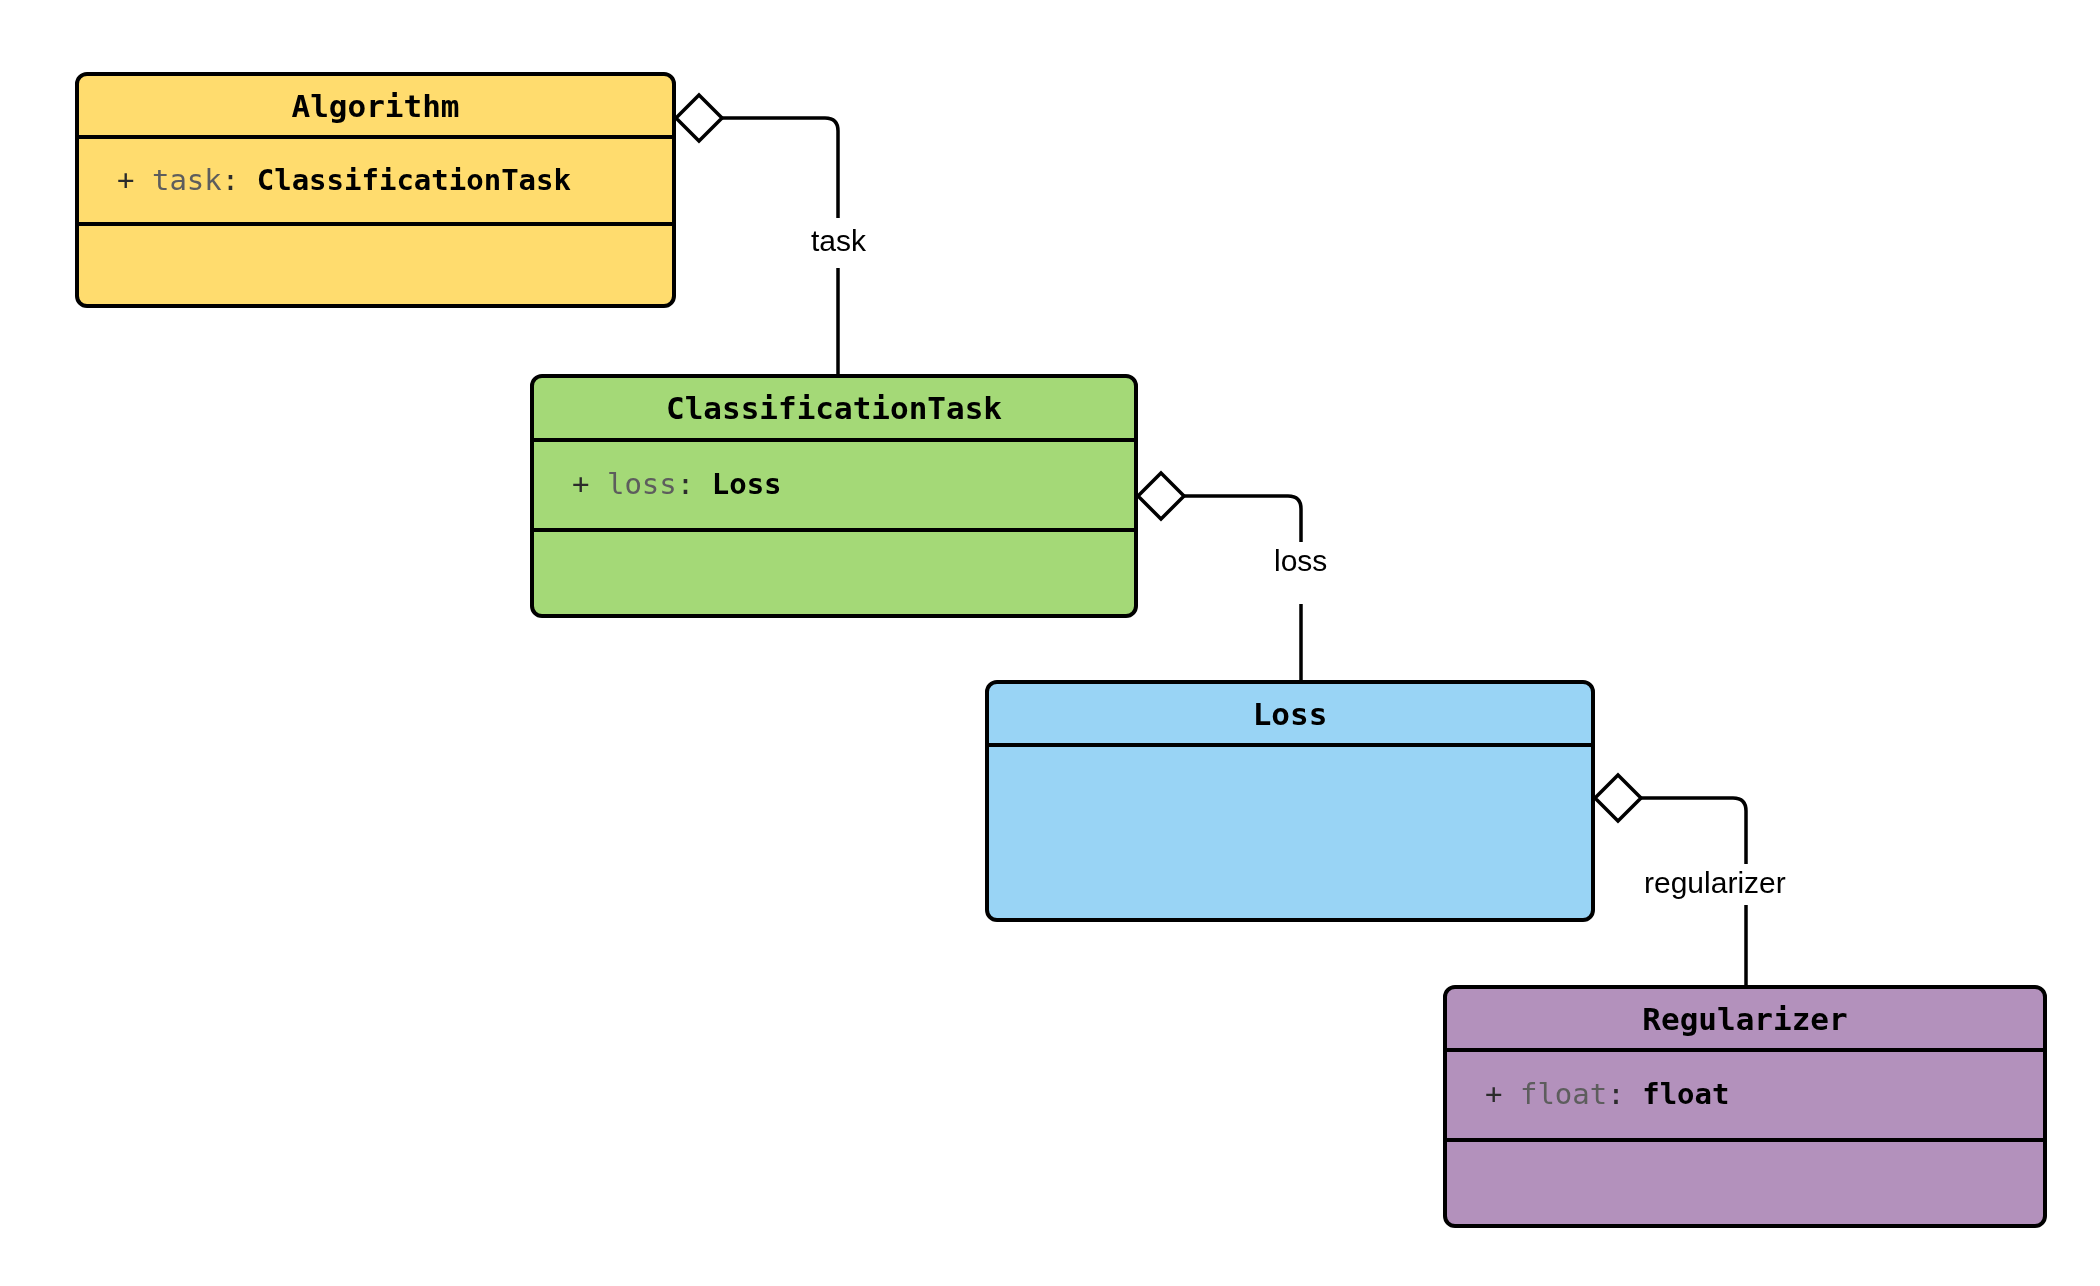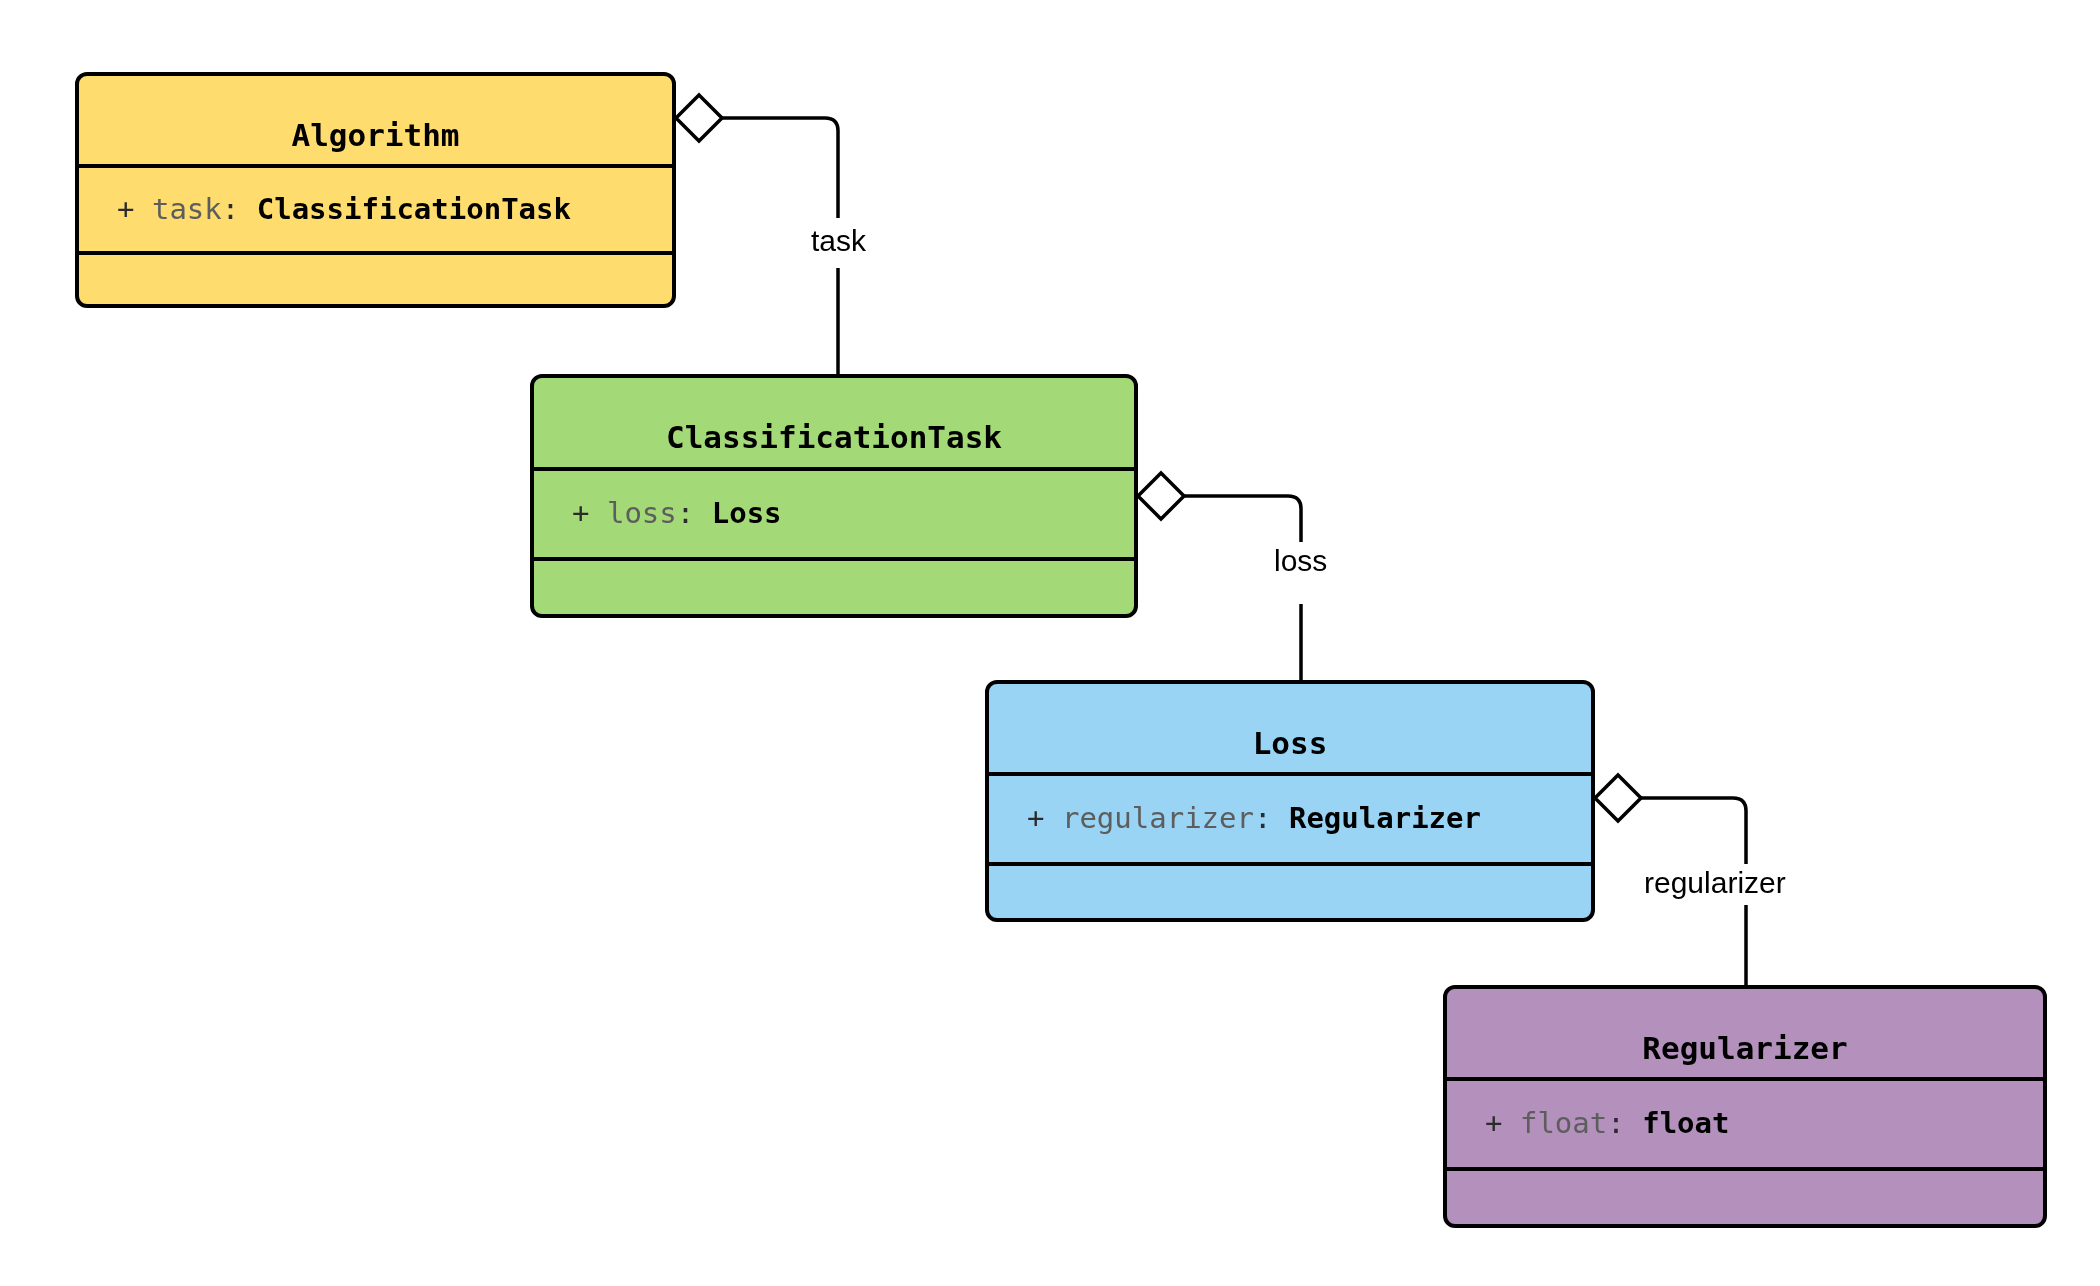--- a/index.html
+++ b/index.html
@@ -46,7 +46,6 @@
     border-bottom: 4px solid #000000;
     box-sizing: border-box;
     letter-spacing: 0px;
-    margin-top: 29px;
   }
   .uml-attrs {
     border-bottom: 4px solid #000000;

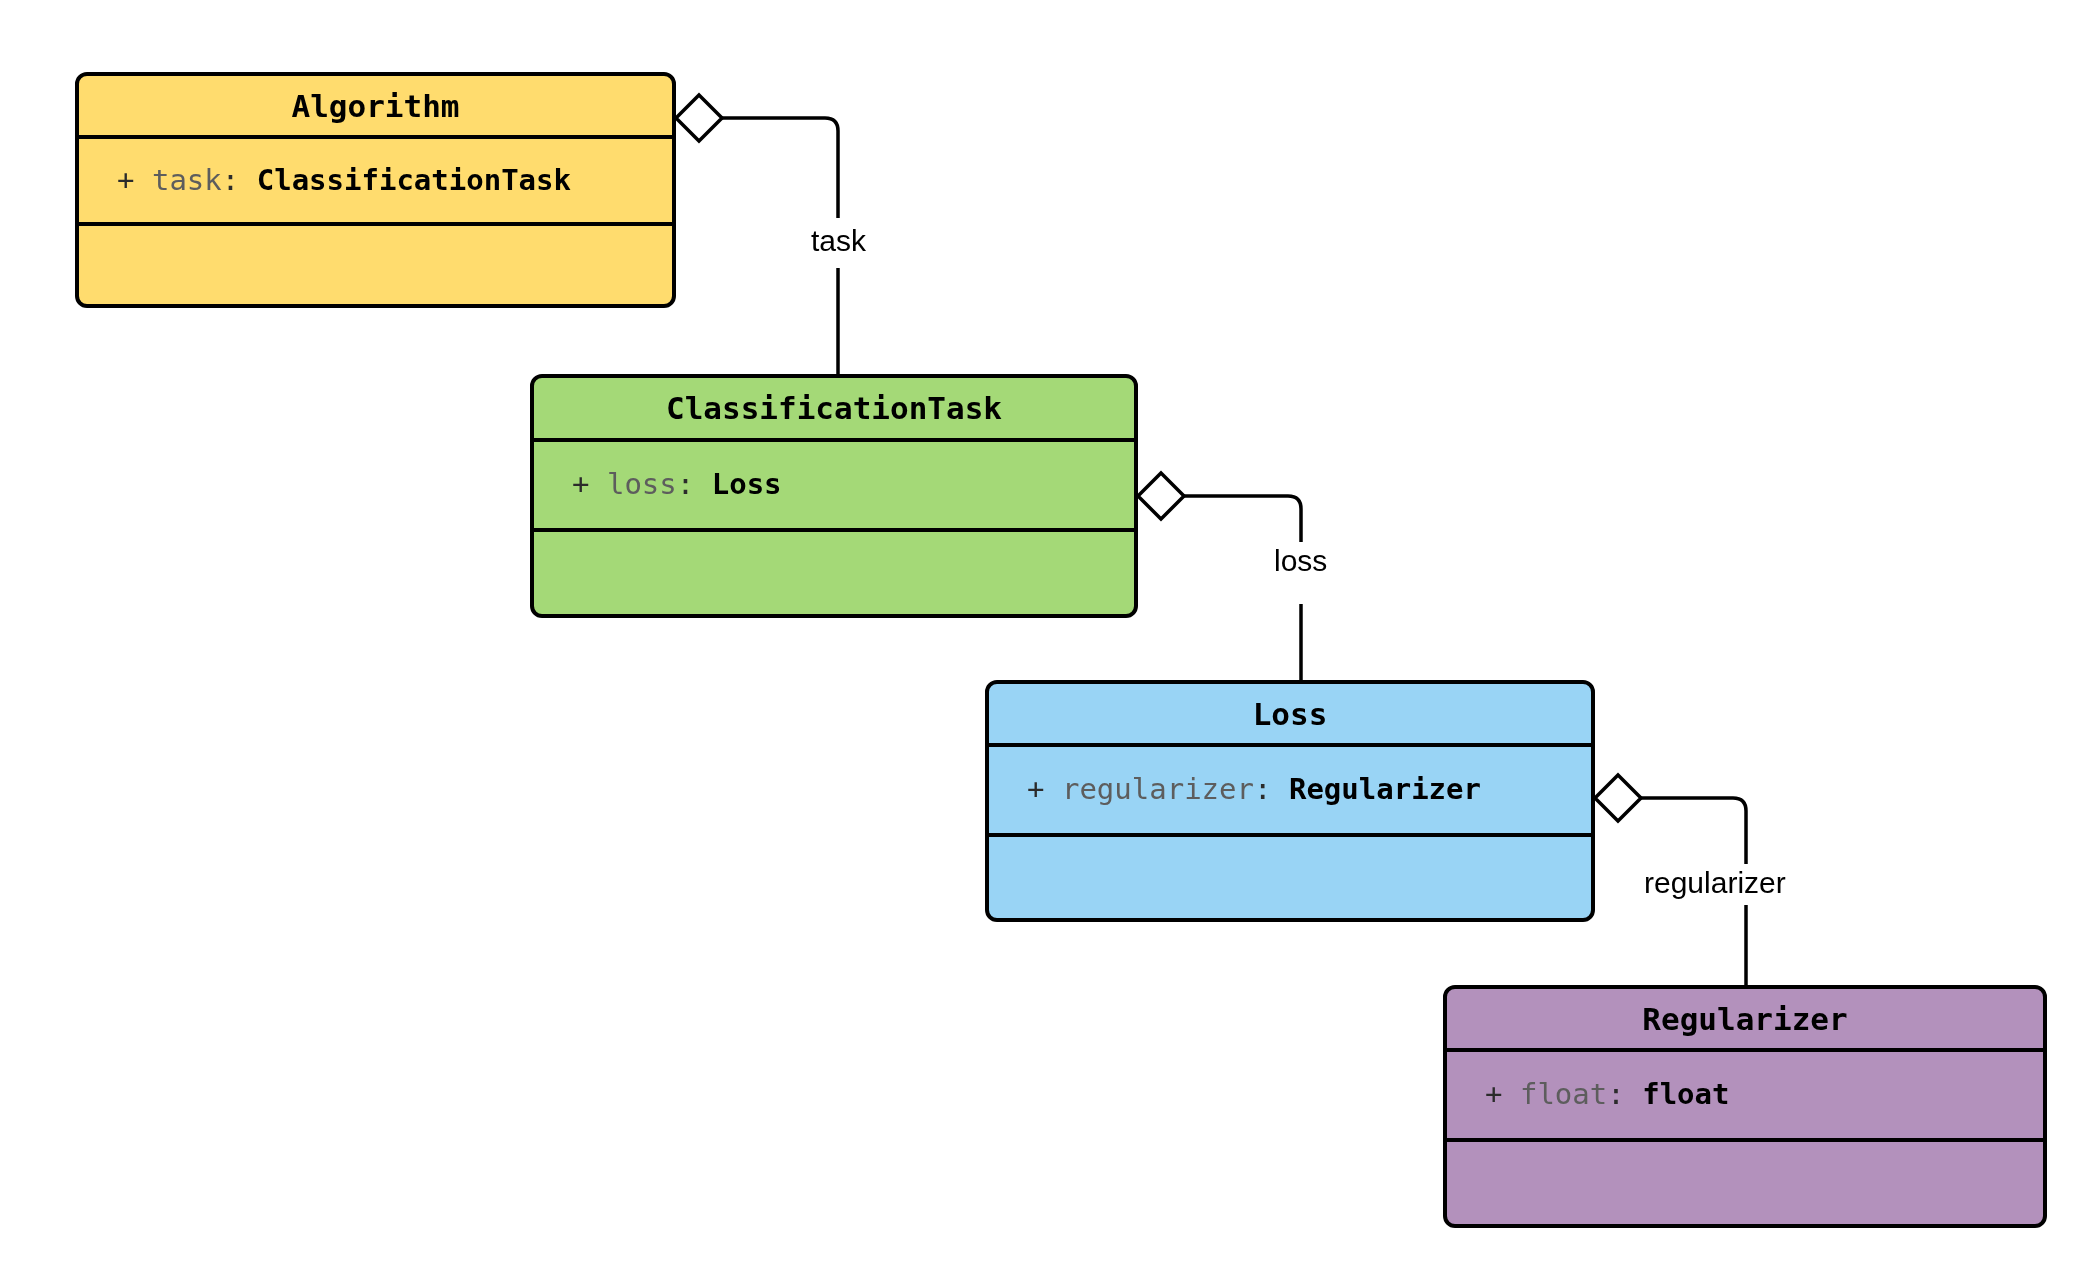--- a/index.html
+++ b/index.html
@@ -158,11 +158,6 @@
 
   <div class="uml-class" style="left:985px; top:680px; width:610px; height:242px; background:#99D4F5;">
     <div class="uml-title" style="height:63px;">Loss</div>
-    <div class="uml-attrs" style="height:90px;">
-      <div class="uml-attr">
-        <span class="attr-vis">+</span><span class="attr-sp">&nbsp;</span><span class="attr-name">regularizer</span><span class="attr-colon">:</span><span class="attr-sp">&nbsp;</span><span class="attr-type">Regularizer</span>
-      </div>
-    </div>
     <div class="uml-methods"></div>
   </div>
 

